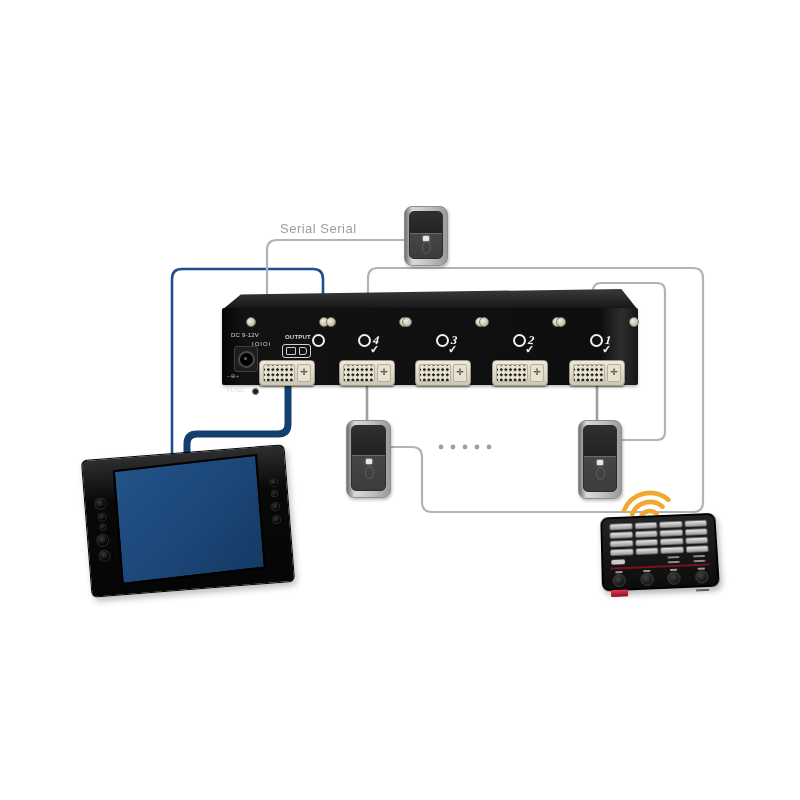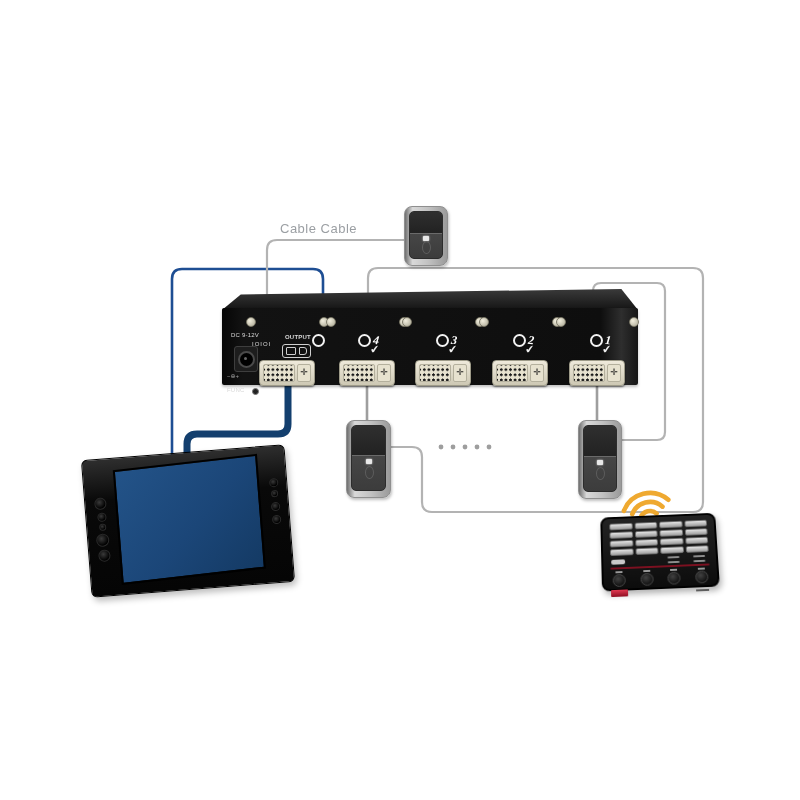--- a/index.html
+++ b/index.html
@@ -125,7 +125,7 @@
   </g>
 </svg>
 
-<div class="abs serial-label">Cable Cable</div>
+<div class="abs serial-label">Serial Serial</div>
 
 <div class="abs sw-top"></div>
 <div class="abs sw-face">

